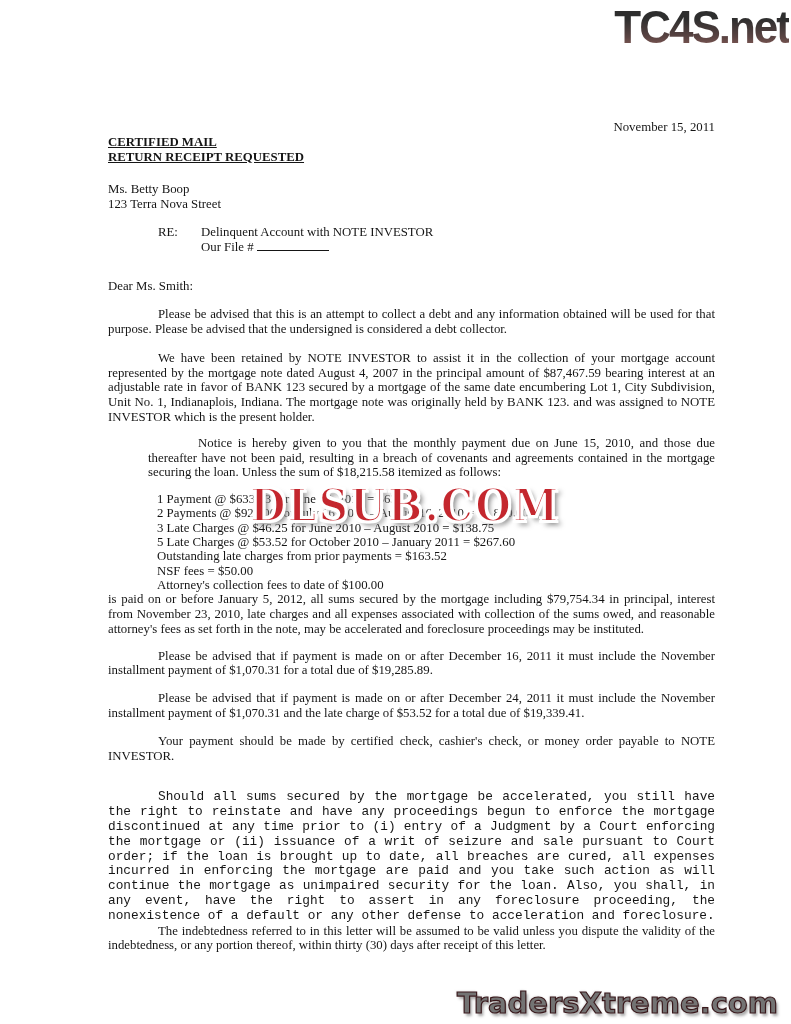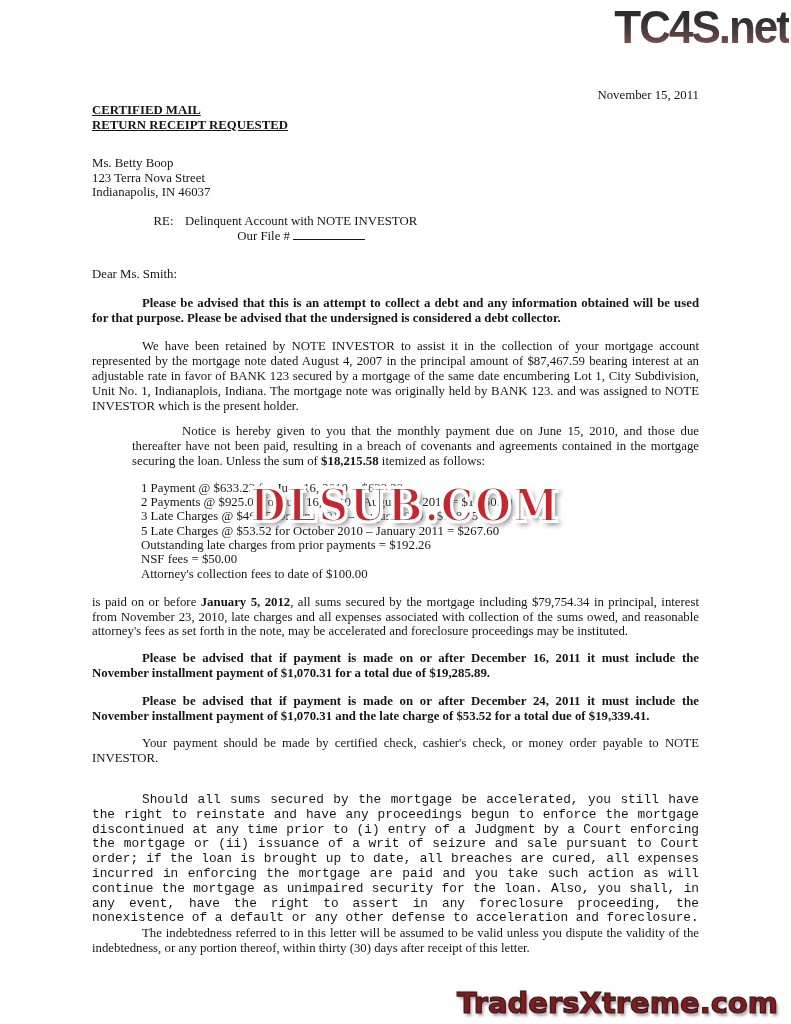--- a/index.html
+++ b/index.html
@@ -28,8 +28,8 @@
     transform-origin:top right;
   }
   .content {
-    position:absolute; left:92px; top:0; width:607px;
-    padding-top:88px;
+    position:absolute; left:108px; top:0; width:607px;
+    padding-top:120px;
   }
   .date-line { text-align:right; line-height:15px; }
   .mail-header { line-height:14.6px; font-weight:bold; }

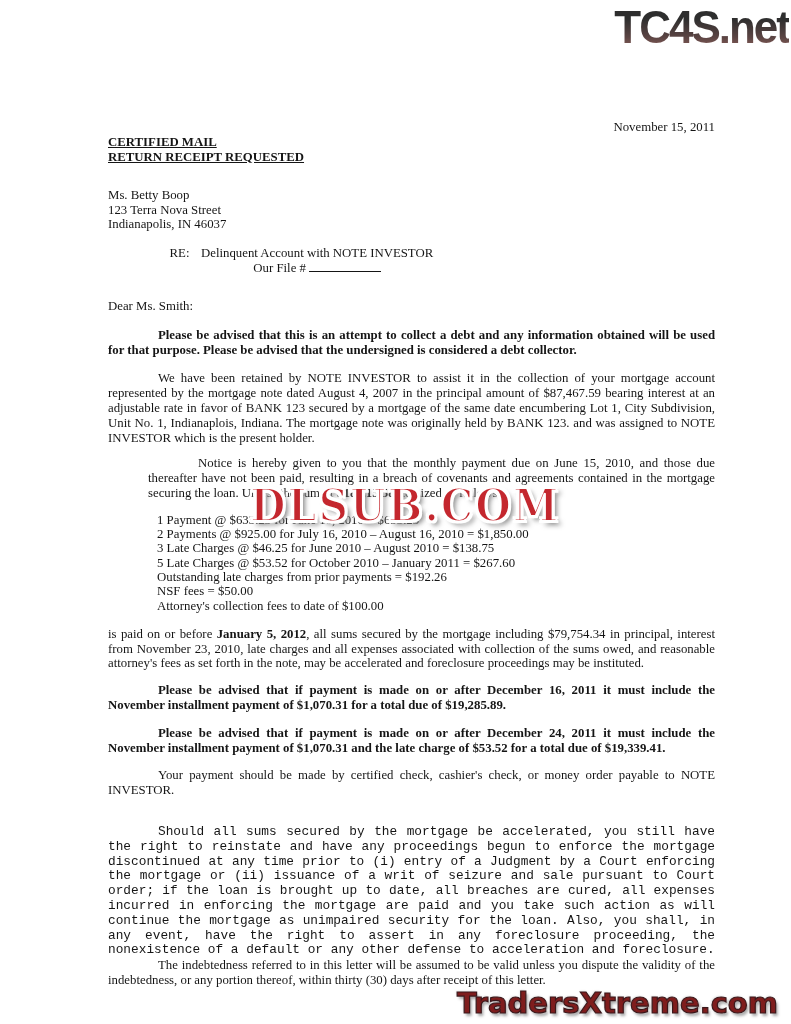--- a/index.html
+++ b/index.html
@@ -34,7 +34,7 @@
   .date-line { text-align:right; line-height:15px; }
   .mail-header { line-height:14.6px; font-weight:bold; }
   .mail-header div { text-decoration:underline; }
-  .recipient { margin-top:24px; line-height:14.6px; }
+  .recipient { margin-top:18px; line-height:14.6px; }
   .re-block { margin-top:14px; padding-left:50px; display:flex; line-height:14.6px;text-align:center; }
   .re-label { width:43px; }
   .blank-underline {

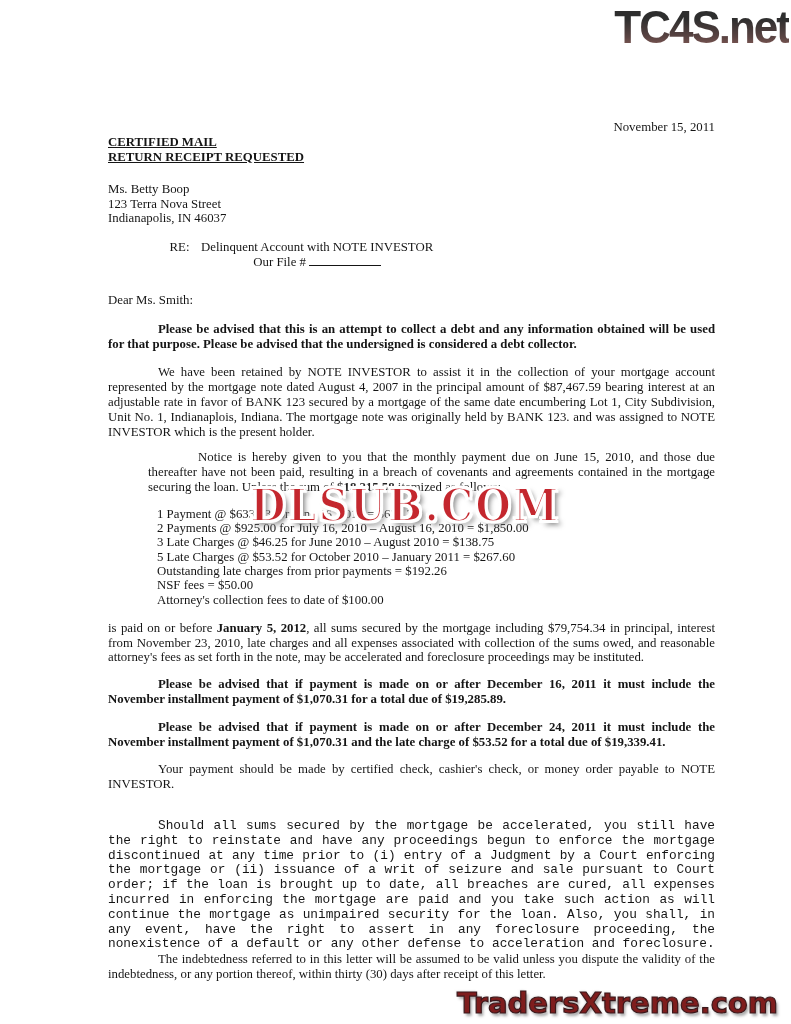--- a/index.html
+++ b/index.html
@@ -109,7 +109,6 @@
     <div class="recipient">
       <div>Ms. Betty Boop</div>
       <div>123 Terra Nova Street</div>
-      <div>Indianapolis, IN 46037</div>
     </div>
 
     <div class="re-block">

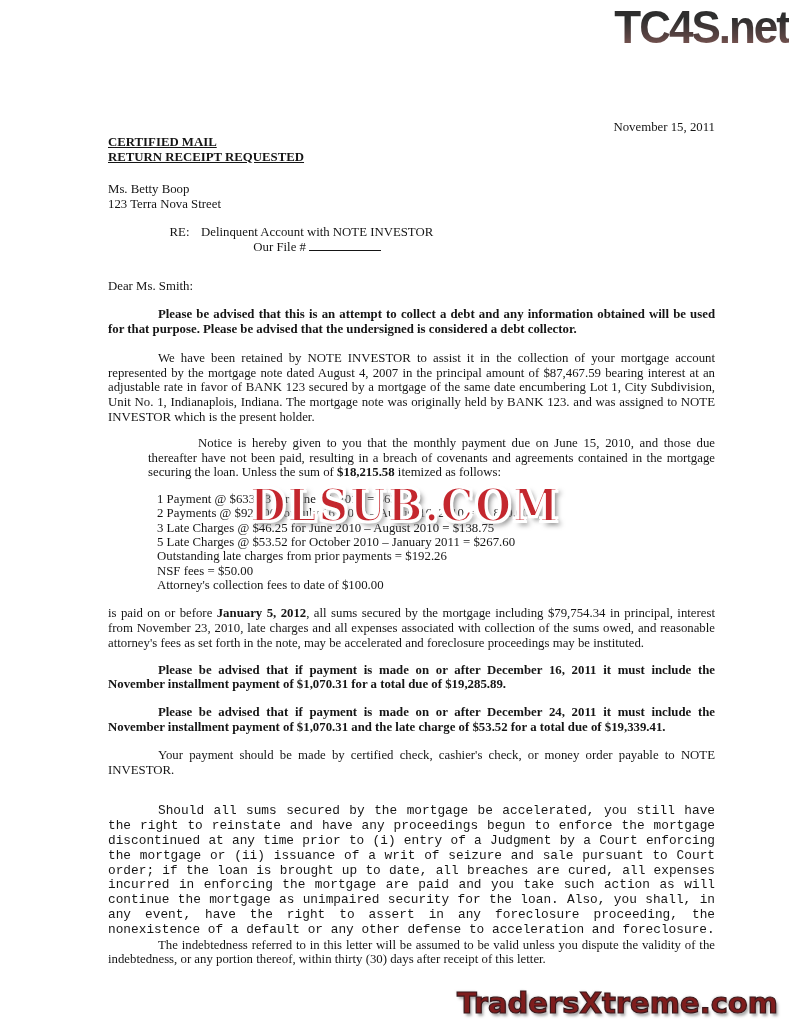--- a/index.html
+++ b/index.html
@@ -35,7 +35,7 @@
   .mail-header { line-height:14.6px; font-weight:bold; }
   .mail-header div { text-decoration:underline; }
   .recipient { margin-top:18px; line-height:14.6px; }
-  .re-block { margin-top:14px; padding-left:50px; display:flex; line-height:14.6px;text-align:center; }
+  .re-block { margin-top:14px; padding-left:50px; display:flex; line-height:14.6px; }
   .re-label { width:43px; }
   .blank-underline {
     display:inline-block; width:72px; height:11px;

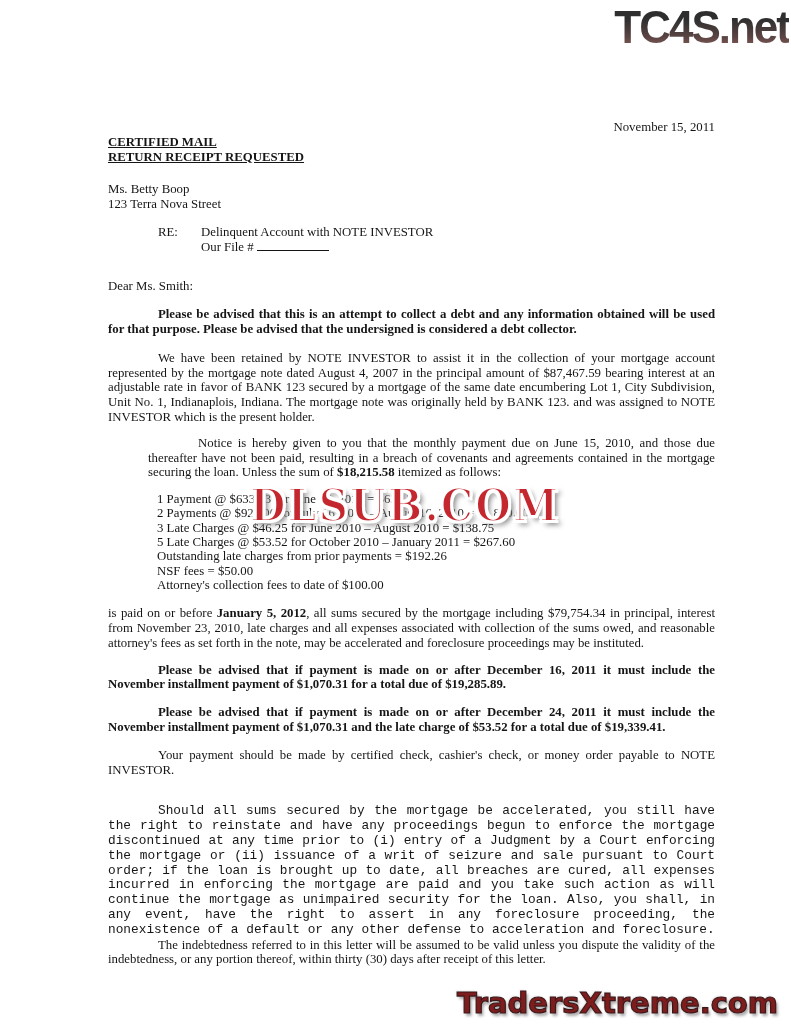--- a/index.html
+++ b/index.html
@@ -48,7 +48,7 @@
     text-indent:50px;
   }
   .para.no-indent { text-indent:0; }
-  .bold { font-weight:bold; }
+  .bold { font-weight:normal; }
   .mt-intro { margin-top:14px; }
   .mt-retained { margin-top:14px; }
   .mt-notice { margin-top:11px;margin-left:40px; }

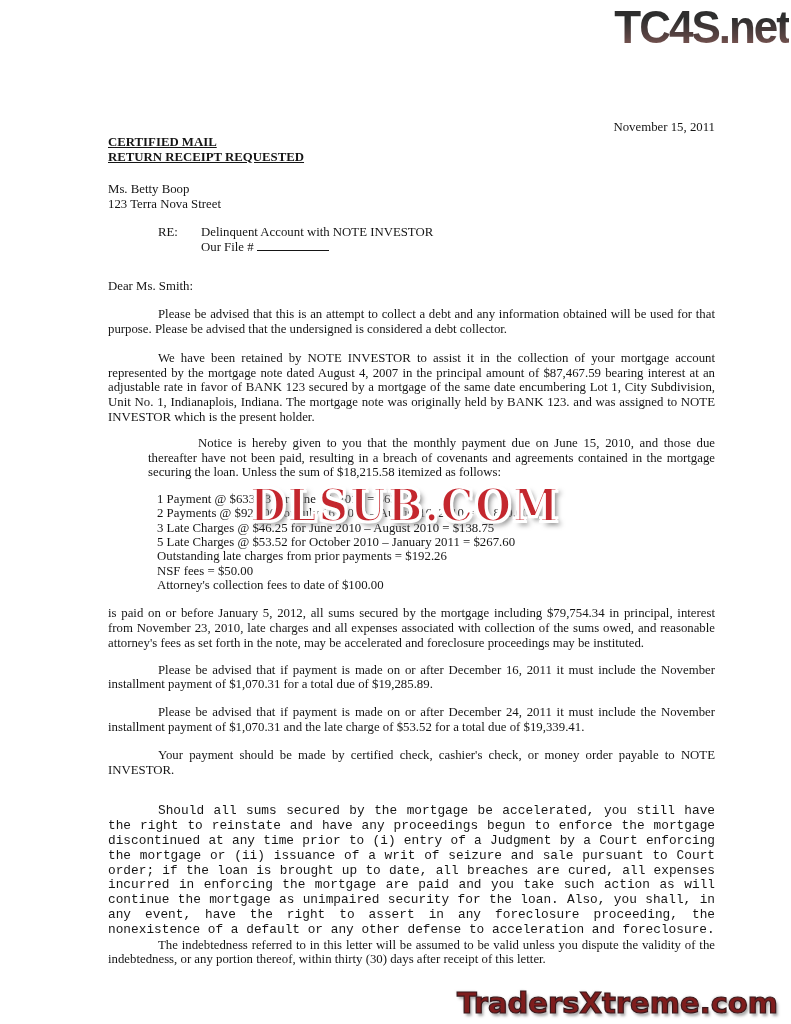--- a/index.html
+++ b/index.html
@@ -132,7 +132,7 @@
       <div>2 Payments @ $925.00 for July 16, 2010 – August 16, 2010 = $1,850.00</div>
       <div>3 Late Charges @ $46.25 for June 2010 – August 2010 = $138.75</div>
       <div>5 Late Charges @ $53.52 for October 2010 – January 2011 = $267.60</div>
-      <div>Outstanding late charges from prior payments = $192.26</div>
+      <div>Outstanding late charges from prior payments = $163.52</div>
       <div>NSF fees = $50.00</div>
       <div>Attorney's collection fees to date of $100.00</div>
     </div>

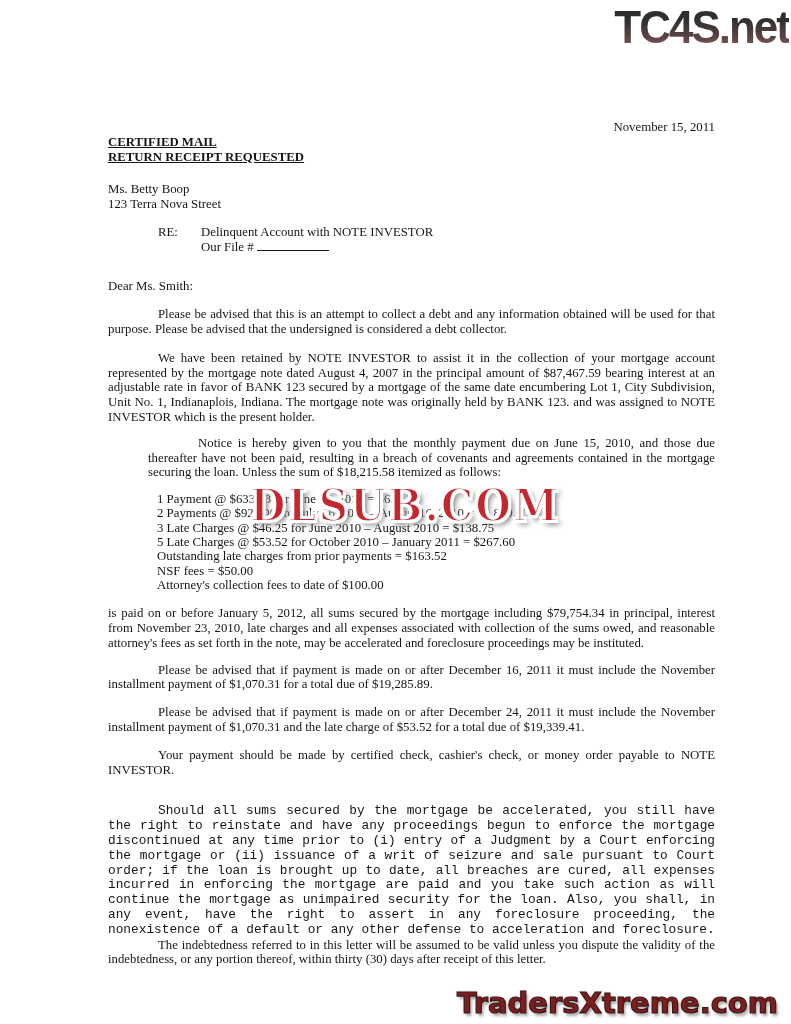--- a/index.html
+++ b/index.html
@@ -53,7 +53,7 @@
   .mt-retained { margin-top:14px; }
   .mt-notice { margin-top:11px;margin-left:40px; }
   .itemized { margin-top:12px; padding-left:49px; line-height:14.3px; }
-  .mt-paid { margin-top:14px; }
+  .mt-paid { }
   .mt-dec16 { margin-top:12px; }
   .mt-dec24 { margin-top:13px; }
   .mt-payment { margin-top:13px; }

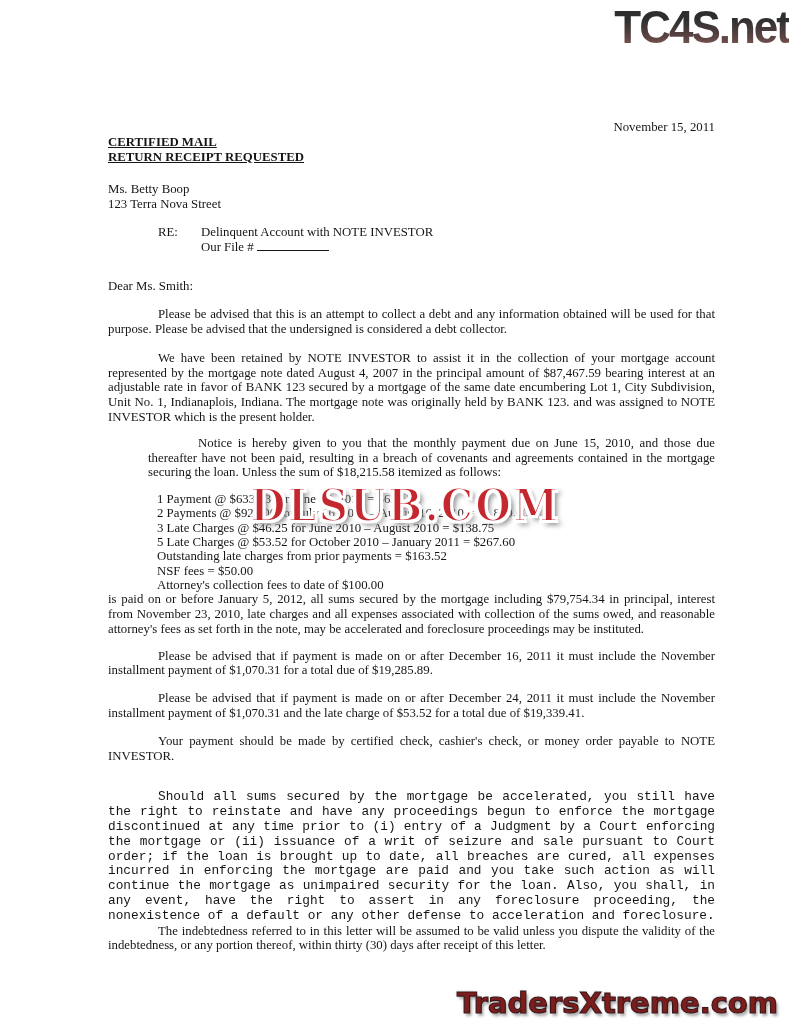--- a/index.html
+++ b/index.html
@@ -82,7 +82,7 @@
     font-weight:bold;
     font-size:29px;
     line-height:1;
-    color:#7f1d1d;
+    color:#737373;
     -webkit-text-stroke:1.2px #39181b;
     text-shadow:
       2px 3px 3px rgba(150,150,150,0.85),

